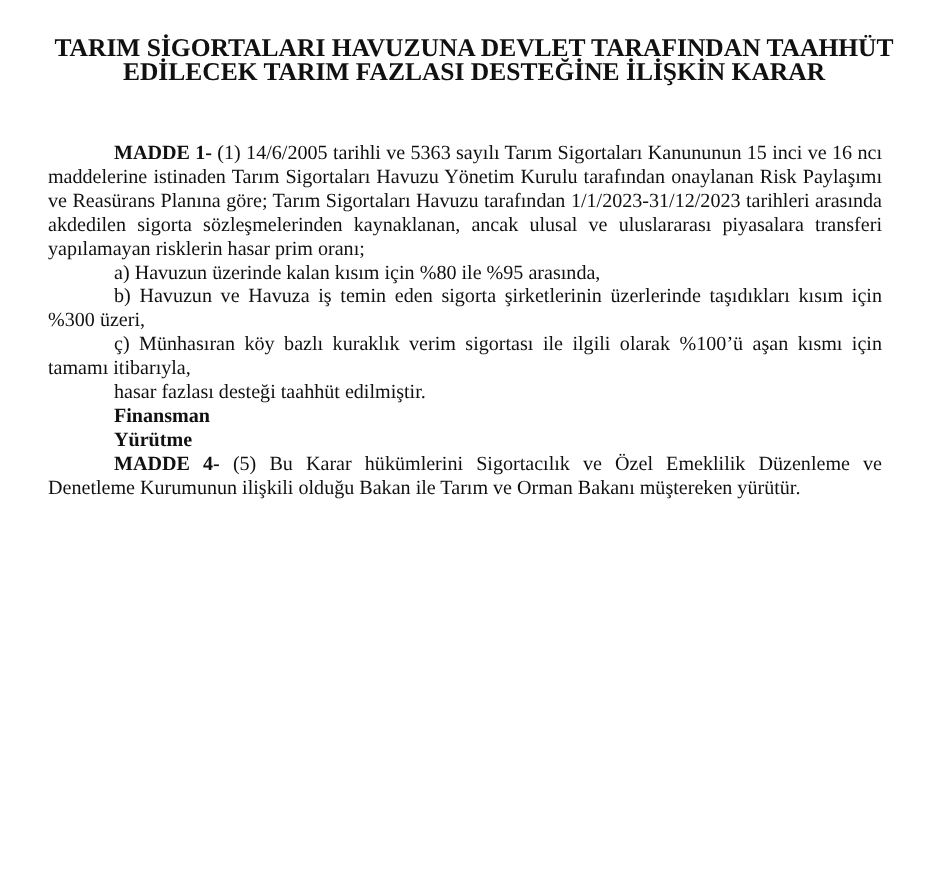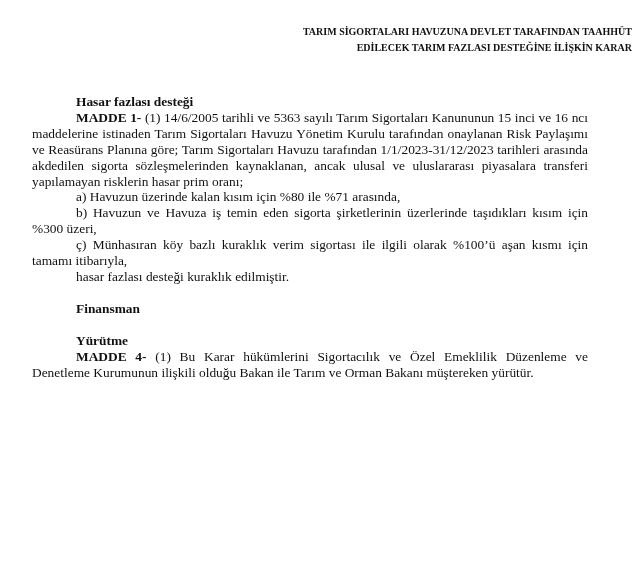--- a/index.html
+++ b/index.html
@@ -12,7 +12,7 @@
   .page { position: relative; width: 632px; height: 579px; }
   .title {
     position: absolute; top: 24px; left: 0; width: 632px;
-    text-align: right; font-weight: bold; font-size: 10px; line-height: 16px;
+    text-align: center; font-weight: bold; font-size: 17px; line-height: 16px;
   }
   .body {
     position: absolute; top: 94px; left: 32px; width: 556px;

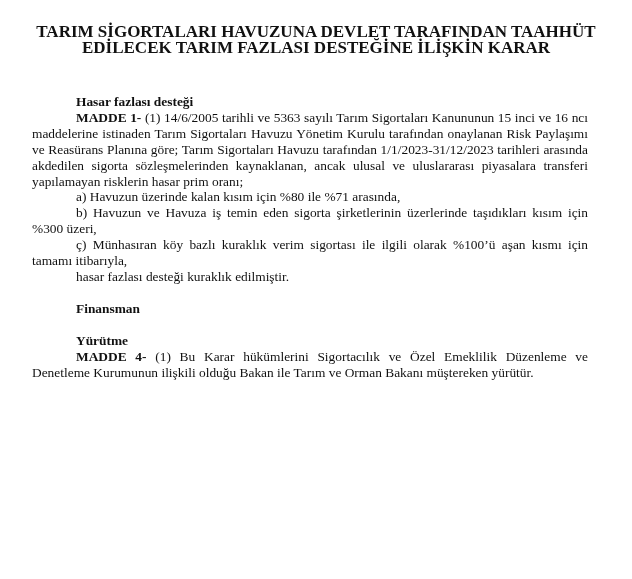--- a/index.html
+++ b/index.html
@@ -37,7 +37,6 @@
   <div class="body">
 
     <div class="section">
-      <div class="heading">Hasar fazlası desteği</div>
       <p class="ind"><span class="madde">MADDE 1-</span><span> (1) 14/6/2005 tarihli ve 5363 sayılı Tarım Sigortaları Kanununun 15 inci ve 16 ncı maddelerine istinaden Tarım Sigortaları Havuzu Yönetim Kurulu tarafından onaylanan Risk Paylaşımı ve Reasürans Planına göre; Tarım Sigortaları Havuzu tarafından 1/1/2023-31/12/2023 tarihleri arasında akdedilen sigorta sözleşmelerinden kaynaklanan, ancak ulusal ve uluslararası piyasalara transferi yapılamayan risklerin hasar prim oranı;</span></p>
       <p class="ind">a) Havuzun üzerinde kalan kısım için %80 ile %71 arasında,</p>
       <p class="ind">b) Havuzun ve Havuza iş temin eden sigorta şirketlerinin üzerlerinde taşıdıkları kısım için %300 üzeri,</p>

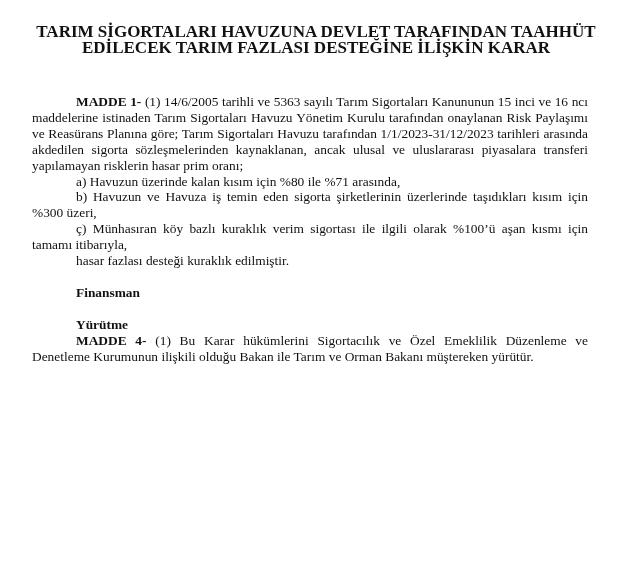--- a/index.html
+++ b/index.html
@@ -38,7 +38,7 @@
 
     <div class="section">
       <p class="ind"><span class="madde">MADDE 1-</span><span> (1) 14/6/2005 tarihli ve 5363 sayılı Tarım Sigortaları Kanununun 15 inci ve 16 ncı maddelerine istinaden Tarım Sigortaları Havuzu Yönetim Kurulu tarafından onaylanan Risk Paylaşımı ve Reasürans Planına göre; Tarım Sigortaları Havuzu tarafından 1/1/2023-31/12/2023 tarihleri arasında akdedilen sigorta sözleşmelerinden kaynaklanan, ancak ulusal ve uluslararası piyasalara transferi yapılamayan risklerin hasar prim oranı;</span></p>
-      <p class="ind">a) Havuzun üzerinde kalan kısım için %80 ile %71 arasında,</p>
+      <p class="ind">a) Havuzun üzerinde kalan kısım için %80 ile %95 arasında,</p>
       <p class="ind">b) Havuzun ve Havuza iş temin eden sigorta şirketlerinin üzerlerinde taşıdıkları kısım için %300 üzeri,</p>
       <p class="ind">ç) Münhasıran köy bazlı kuraklık verim sigortası ile ilgili olarak %100’ü aşan kısmı için tamamı itibarıyla,</p>
       <p class="ind">hasar fazlası desteği kuraklık edilmiştir.</p>

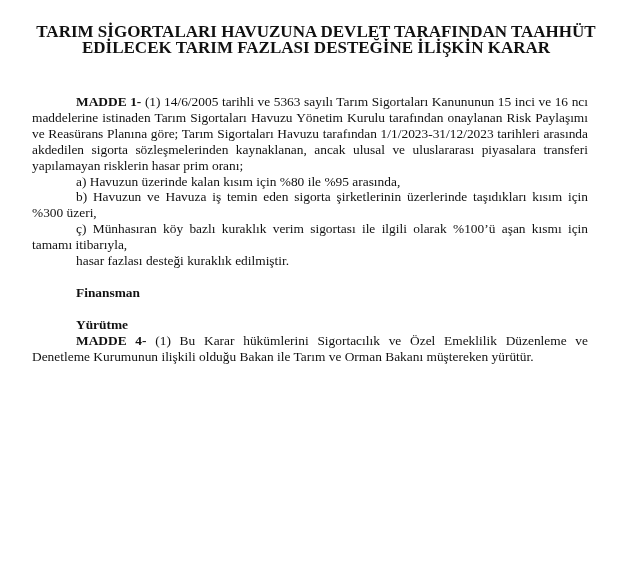--- a/index.html
+++ b/index.html
@@ -41,7 +41,7 @@
       <p class="ind">a) Havuzun üzerinde kalan kısım için %80 ile %95 arasında,</p>
       <p class="ind">b) Havuzun ve Havuza iş temin eden sigorta şirketlerinin üzerlerinde taşıdıkları kısım için %300 üzeri,</p>
       <p class="ind">ç) Münhasıran köy bazlı kuraklık verim sigortası ile ilgili olarak %100’ü aşan kısmı için tamamı itibarıyla,</p>
-      <p class="ind">hasar fazlası desteği kuraklık edilmiştir.</p>
+      <p class="ind">hasar fazlası desteği taahhüt edilmiştir.</p>
     </div>
 
     <div class="section">

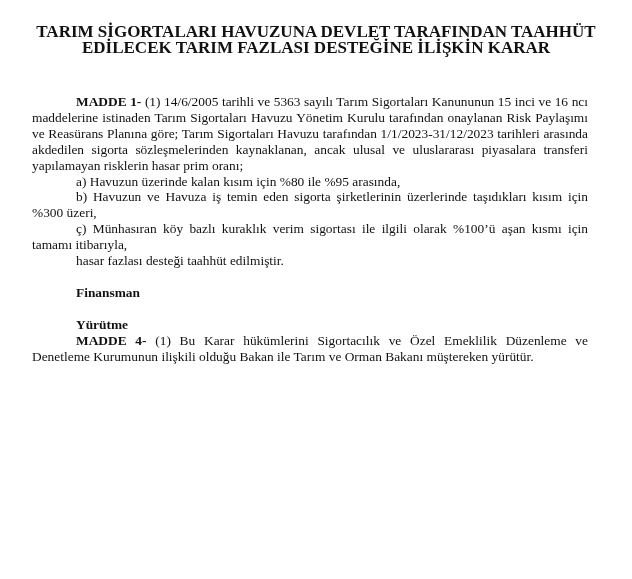--- a/index.html
+++ b/index.html
@@ -19,7 +19,7 @@
     line-height: 15.9px;
   }
   .section { margin: 0; }
-  .section + .section { margin-top: 16px; }
+  .section + .section { margin-top: 0; }
   .heading { font-weight: bold; padding-left: 44px; margin: 0; }
   p { margin: 0; text-align: justify; }
   p.ind { text-indent: 44px; }

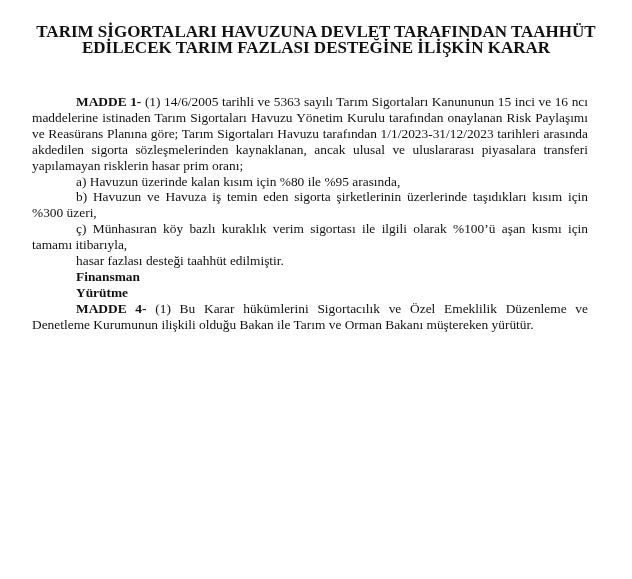--- a/index.html
+++ b/index.html
@@ -51,7 +51,7 @@
 
     <div class="section">
       <div class="heading">Yürütme</div>
-      <p class="ind"><span class="madde">MADDE 4-</span><span> (1) Bu Karar hükümlerini Sigortacılık ve Özel Emeklilik Düzenleme ve Denetleme Kurumunun ilişkili olduğu Bakan ile Tarım ve Orman Bakanı müştereken yürütür.</span></p>
+      <p class="ind"><span class="madde">MADDE 4-</span><span> (5) Bu Karar hükümlerini Sigortacılık ve Özel Emeklilik Düzenleme ve Denetleme Kurumunun ilişkili olduğu Bakan ile Tarım ve Orman Bakanı müştereken yürütür.</span></p>
     </div>
 
   </div>

